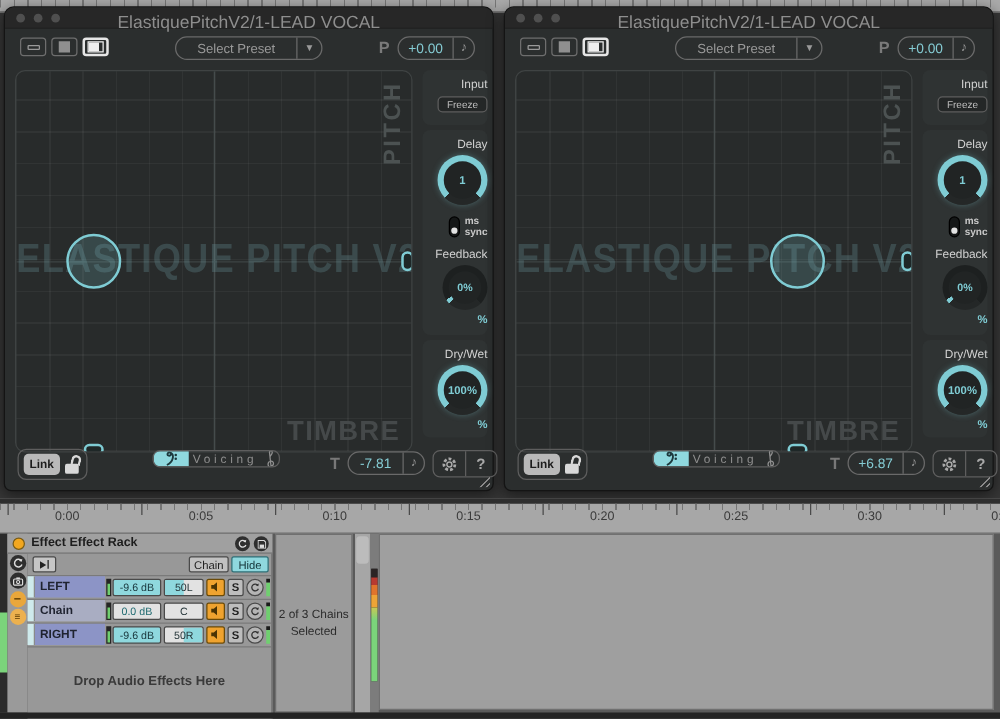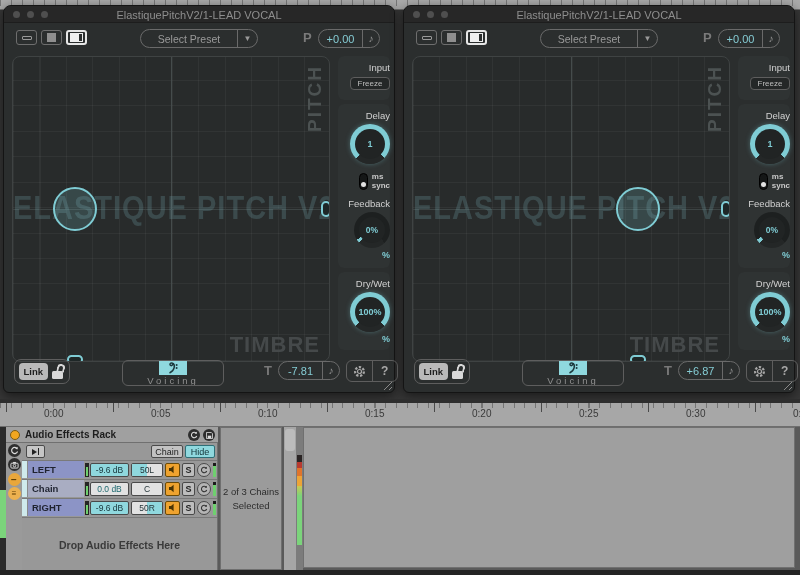--- a/index.html
+++ b/index.html
@@ -23,7 +23,7 @@
   .lights { position:absolute; left:9px; top:5px; display:flex; gap:7px; }
   .light { width:7px; height:7px; border-radius:50%; background:#4f4f4f; }
   .win-title { position:absolute; left:0; top:3px; width:100%; text-align:center;
-    font-size:11px; color:#8e8e8e; }
+    font-size:14px; color:#8e8e8e; }
 
   .ctlrow { position:relative; height:32px; }
   .sizebtns { position:absolute; left:12px; top:7px; display:flex; gap:4px; }

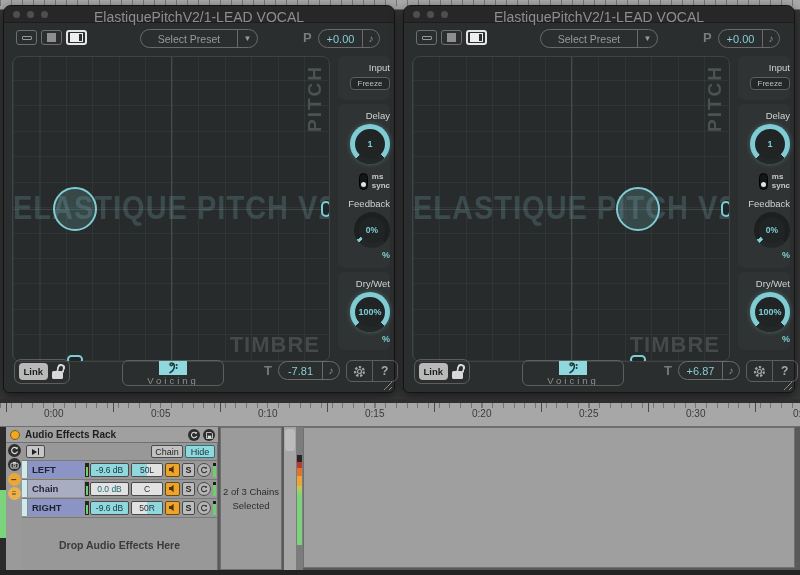--- a/index.html
+++ b/index.html
@@ -112,8 +112,8 @@
     transform:rotate(14deg); }
   .lock .body { position:absolute; left:0; top:7px; width:11px; height:8px; background:#d8d8d8;
     border-radius:1.5px; }
-  .voicing { position:absolute; left:112px; top:2px; width:102px; height:26px;
-    border:1px solid #5e5e5e; border-radius:6px; overflow:hidden; display:flex; align-items:center;flex-direction:column; }
+  .voicing { position:absolute; left:112px; top:2px; width:102px; height:14px;
+    border:1px solid #5e5e5e; border-radius:6px; overflow:hidden; display:flex; align-items:center; }
   .voicing .clefseg { width:28px; height:100%; background:#8fd8de; display:flex;
     align-items:center; justify-content:center; }
   .voicing .vtxt { flex:1; text-align:center; font-size:9.5px; letter-spacing:3px; color:#8f8f8f; }

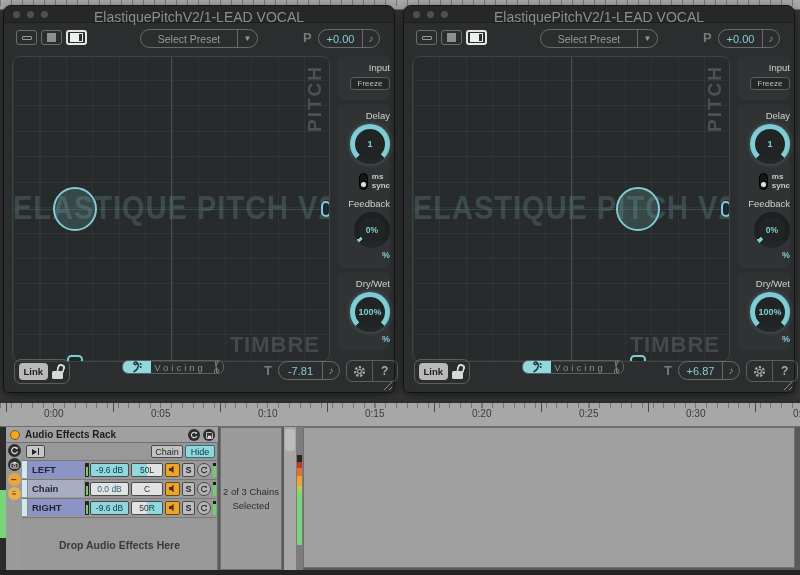--- a/index.html
+++ b/index.html
@@ -503,7 +503,7 @@
 
     <div class="rack-title">
       <div class="led"></div>
-      <div class="rack-name">Audio Effects Rack</div>
+      <div class="rack-name">Effect Effect Rack</div>
       <div class="rt-ic swap">
         <svg width="8" height="8" viewBox="0 0 10 10">
             <path d="M8 3 A3.4 3.4 0 1 0 8.4 6.2" fill="none" stroke="#dcdcdc" stroke-width="1.3"></path>

